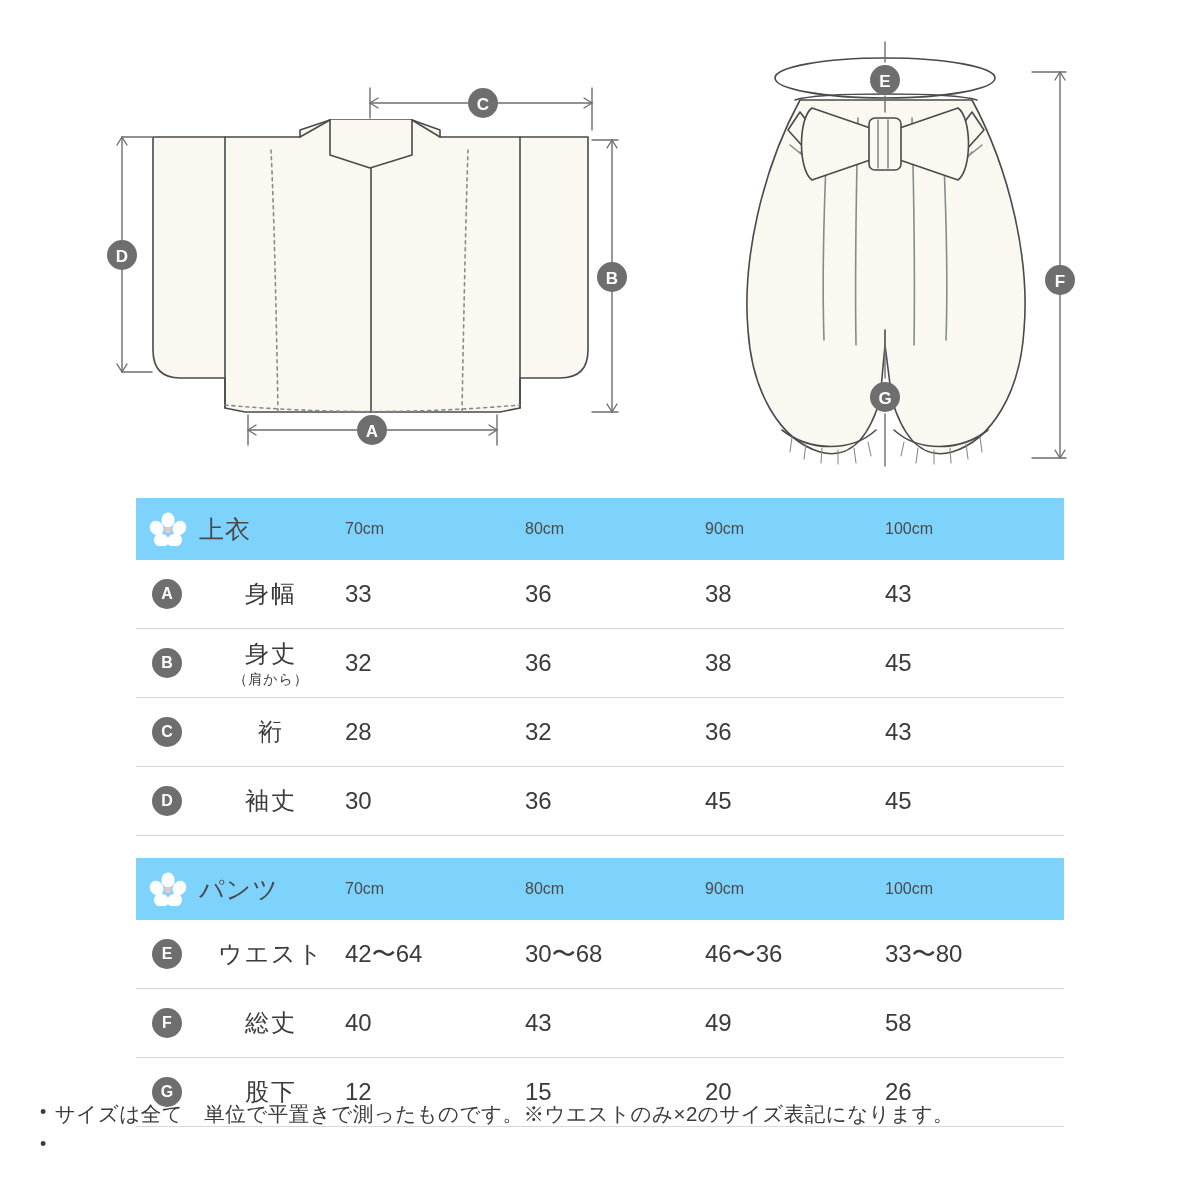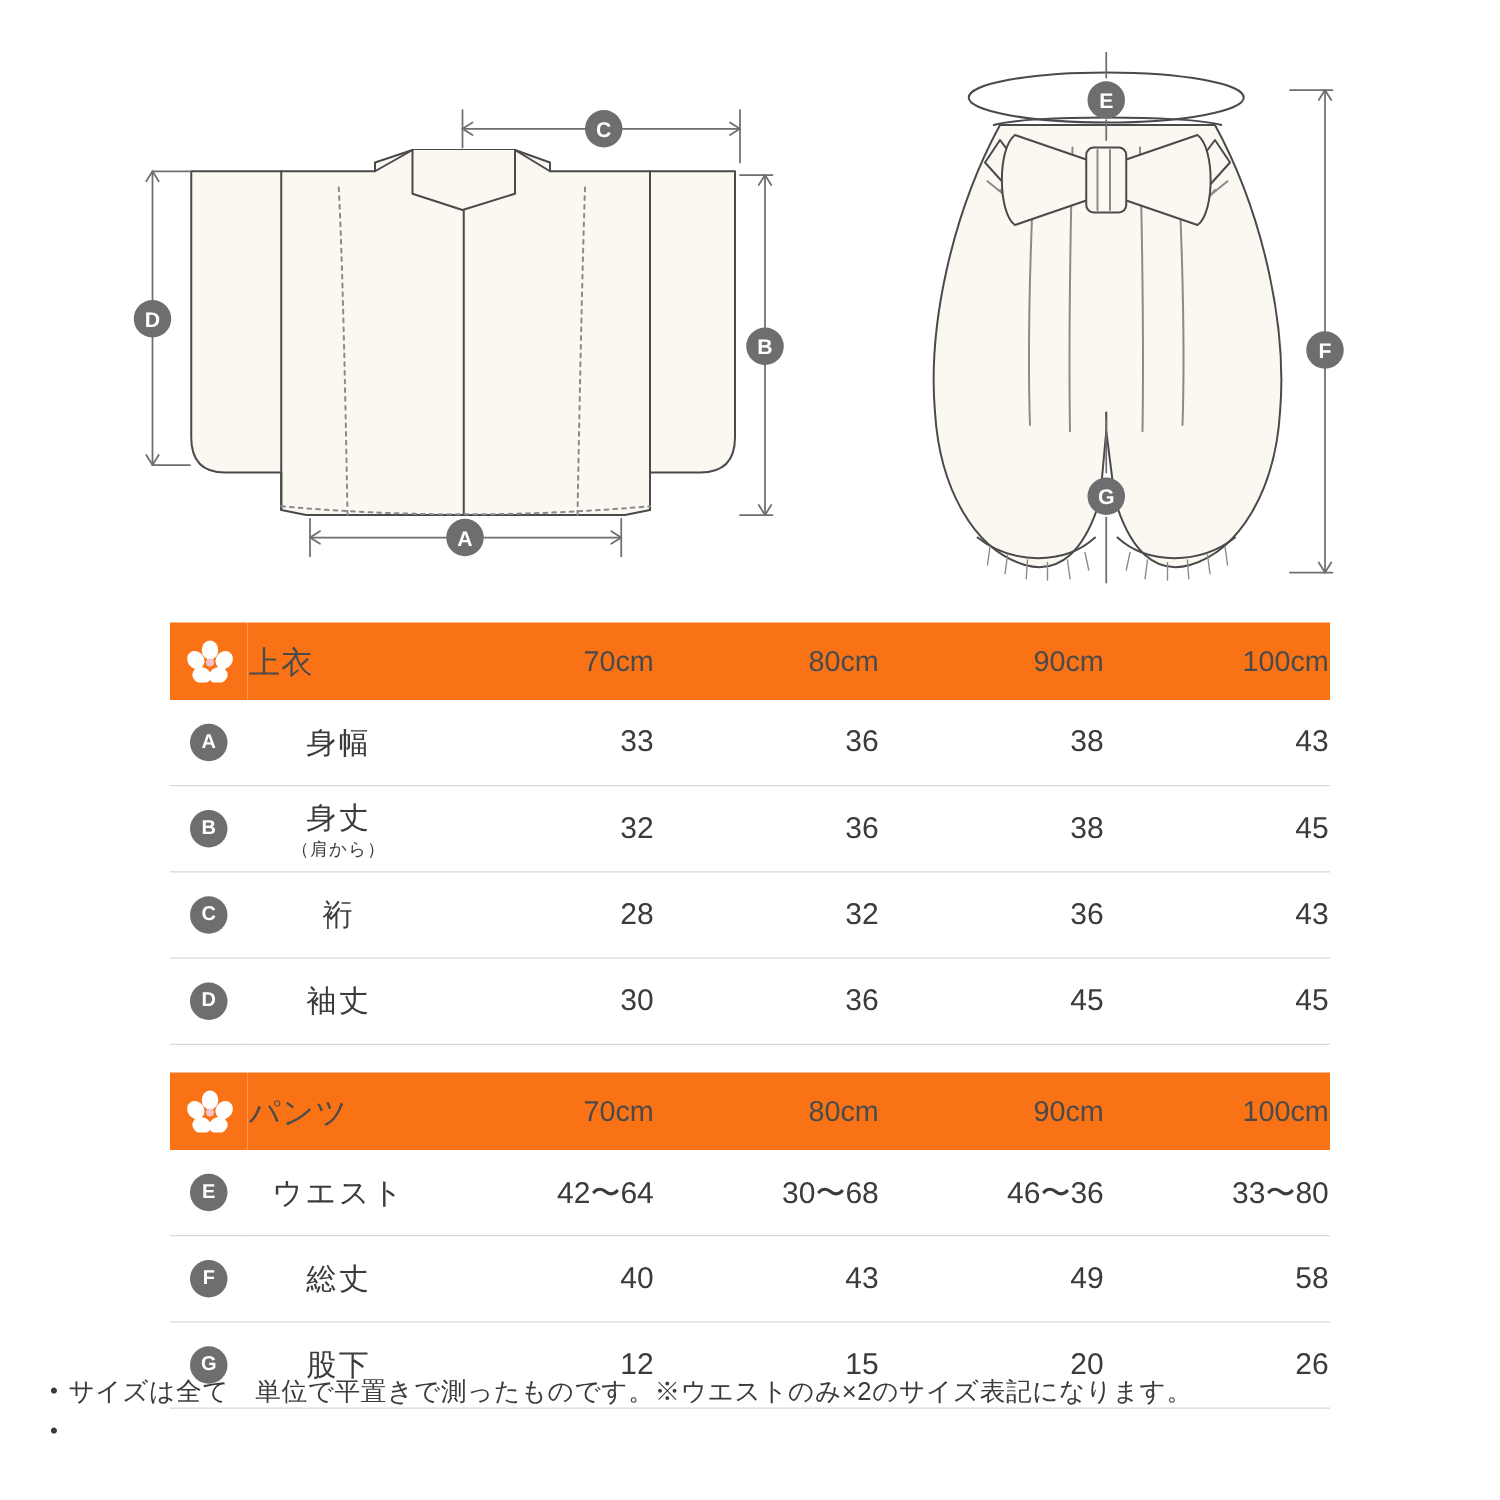--- a/index.html
+++ b/index.html
@@ -58,7 +58,7 @@
   col.c-val   { width: 180px; }
 
   .hdr-row td {
-    background: #f97316;
+    background: #7dd3fc;
     height: 60px;
     vertical-align: middle;
   }

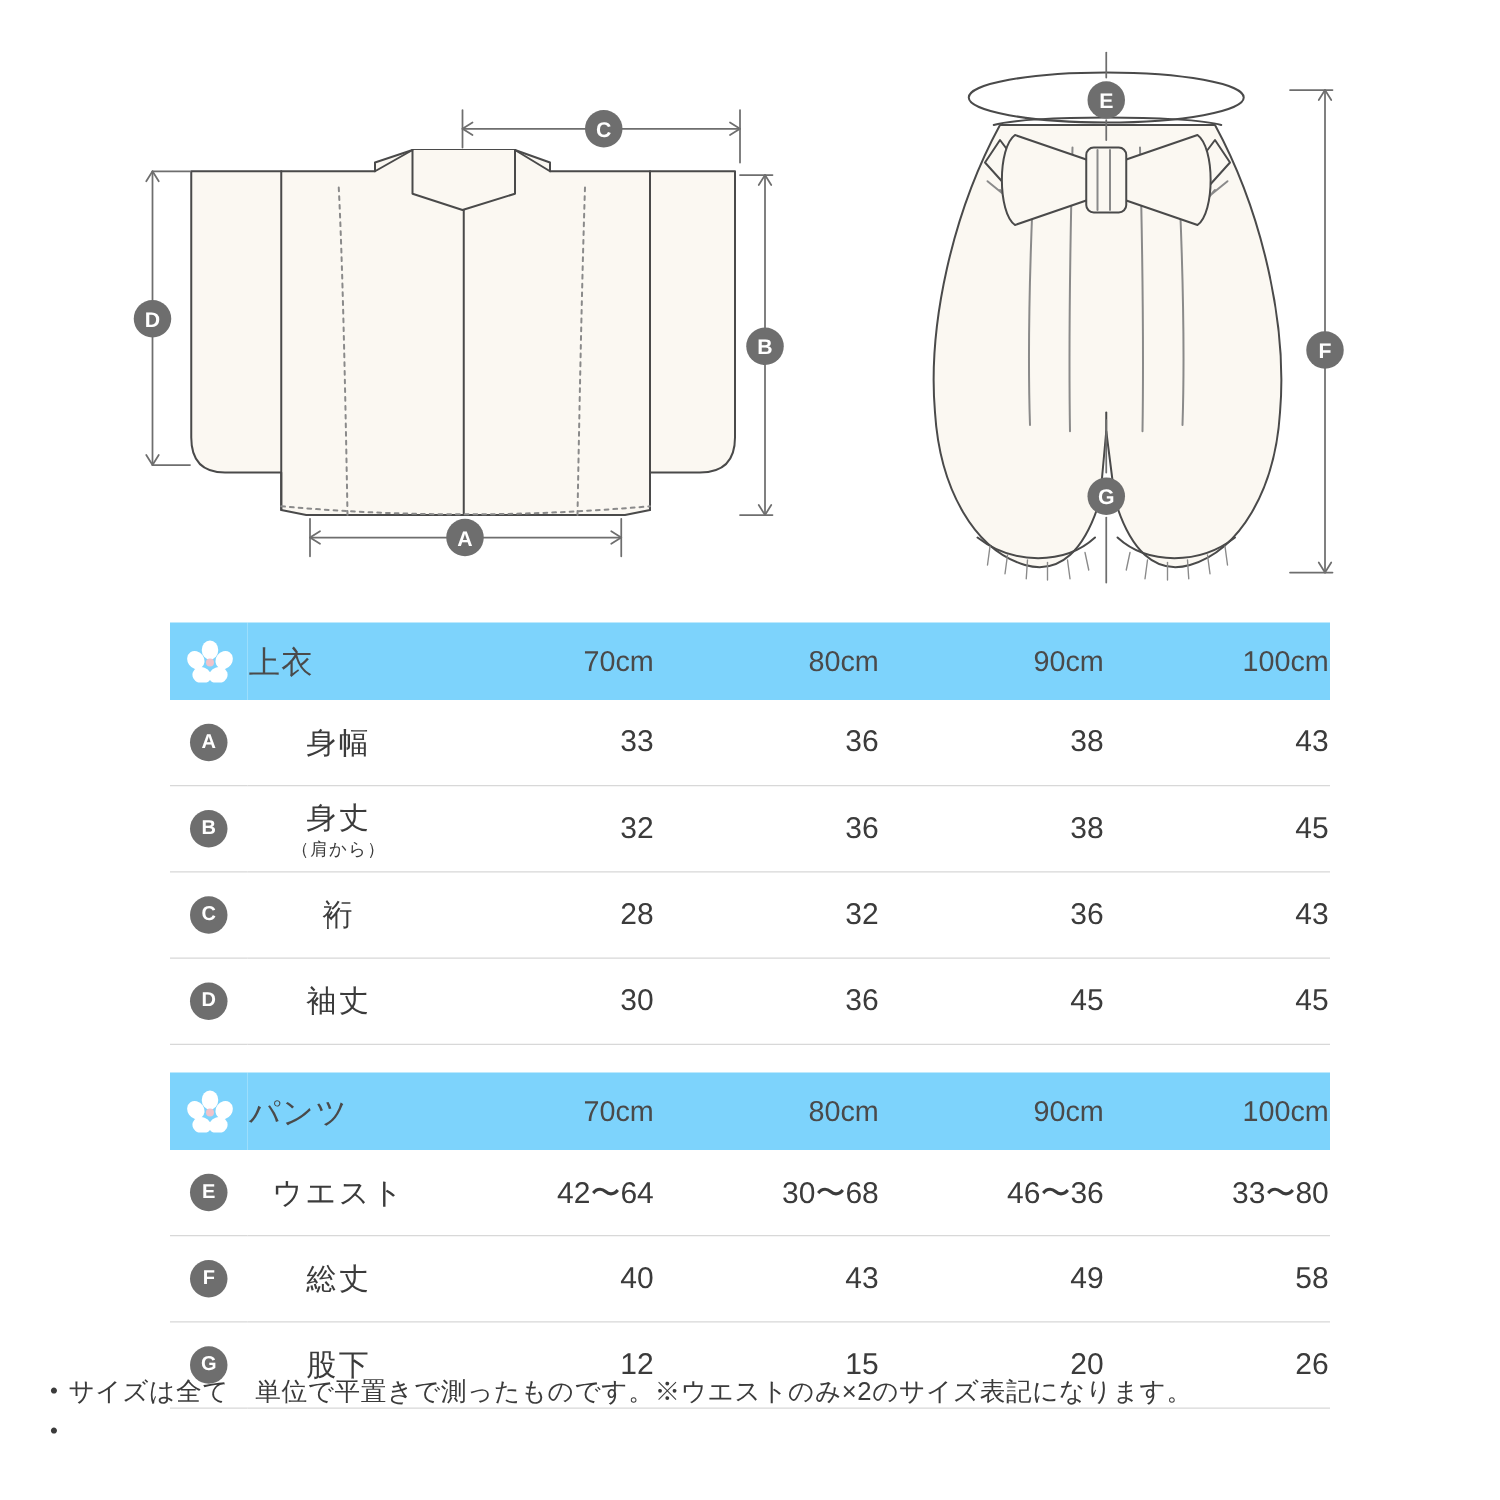--- a/index.html
+++ b/index.html
@@ -69,9 +69,9 @@
     text-align: left;
   }
   .hdr-size {
-    font-size: 23px;
+    font-size: 16px;
     color: #4a4a4a;
-    text-align: right;
+    text-align: left;
   }
   .plum {
     display: block;

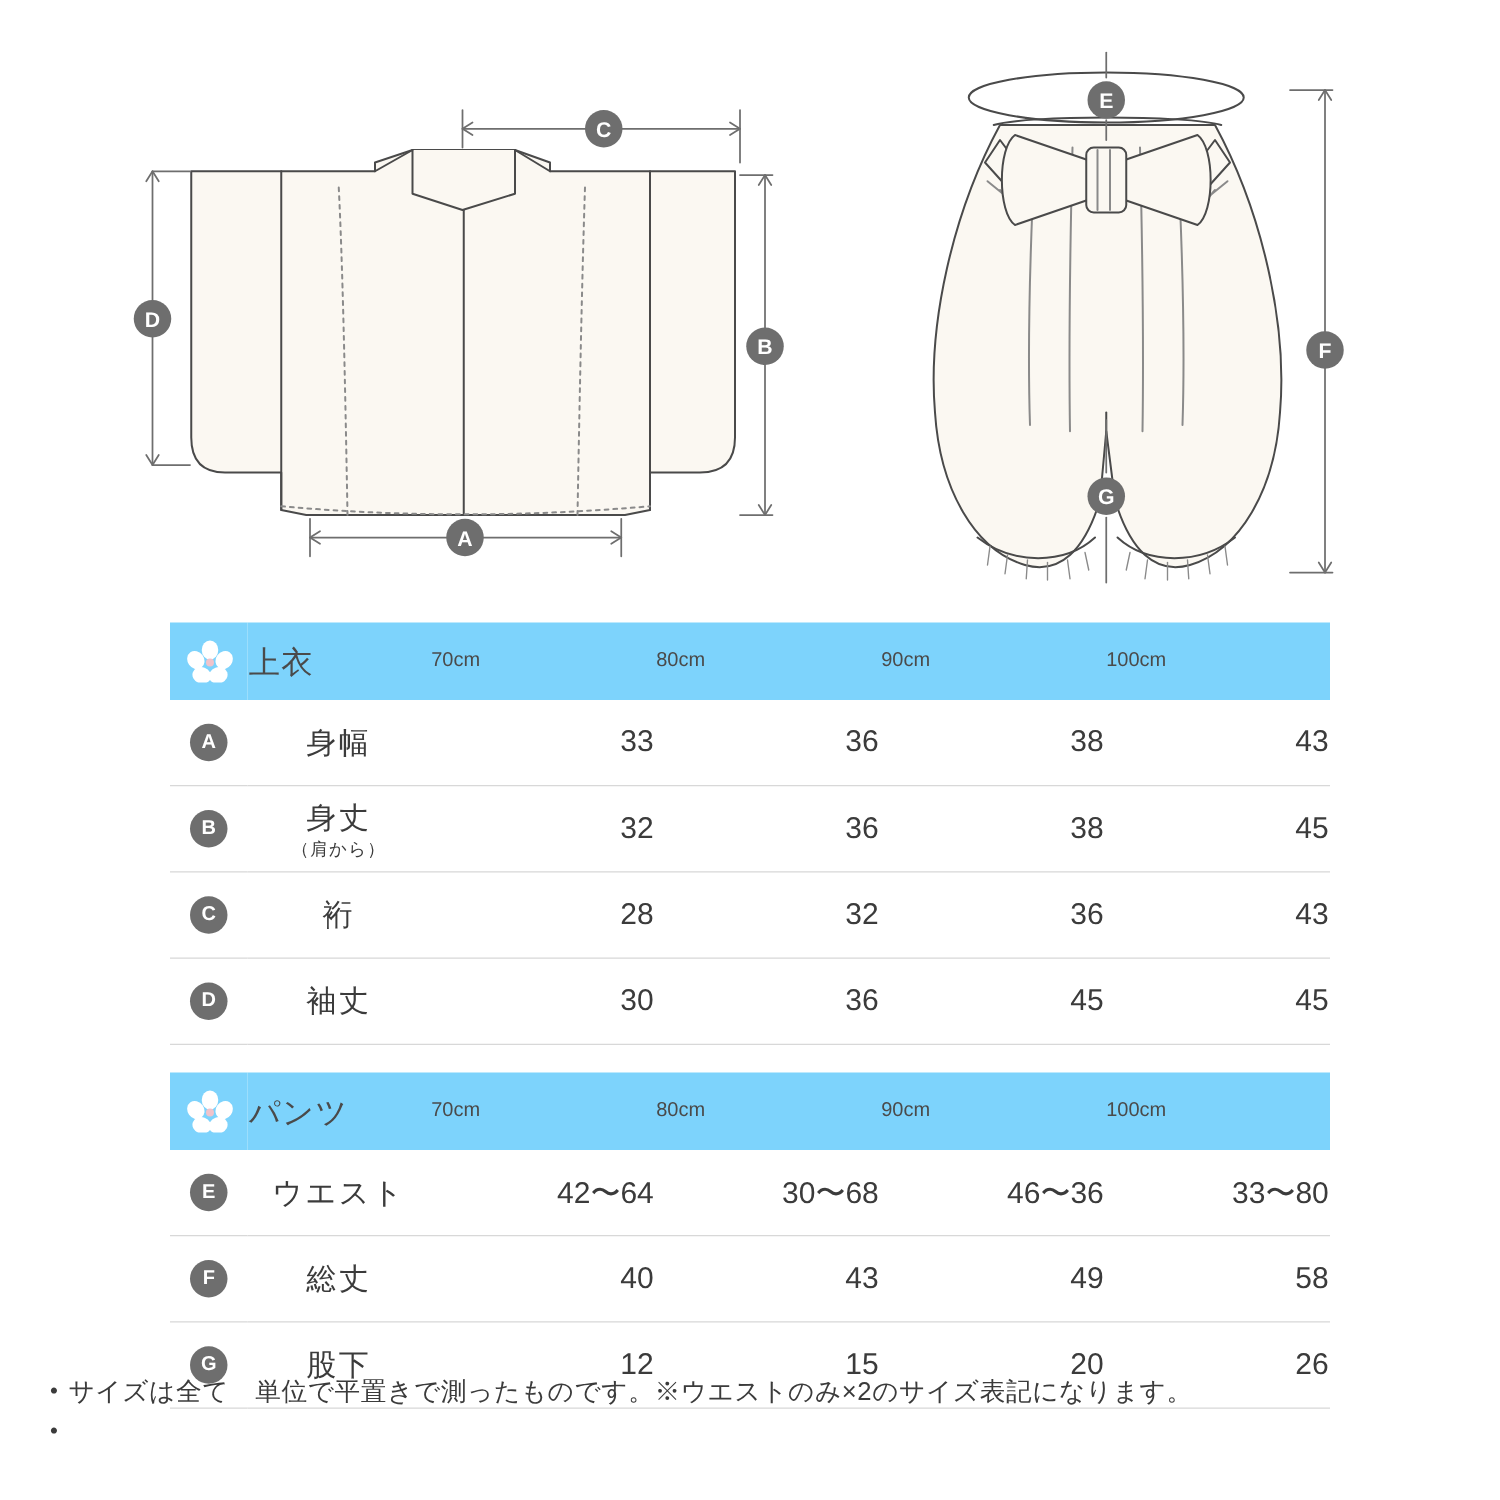--- a/index.html
+++ b/index.html
@@ -116,7 +116,7 @@
     margin-top: 1px;
   }
   td.val {
-    text-align: right;
+    text-align: left;
     font-size: 24px;
     color: #3b3b3b;
   }

